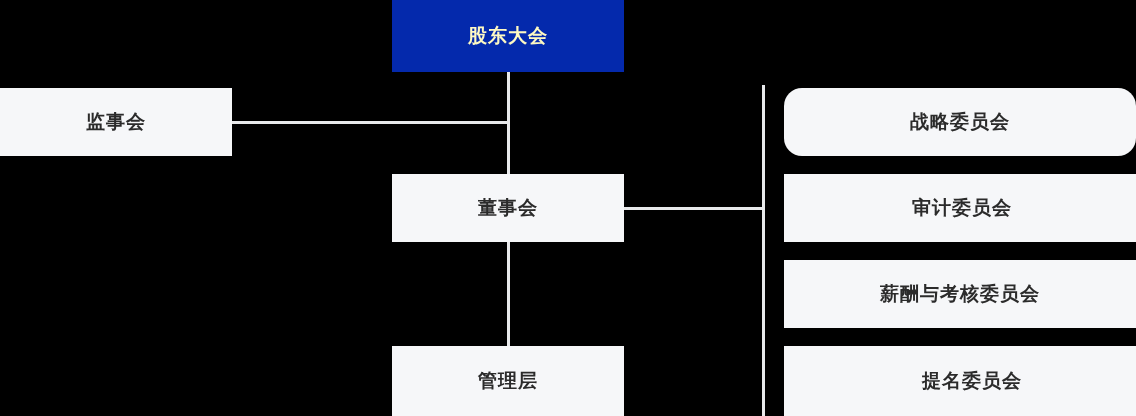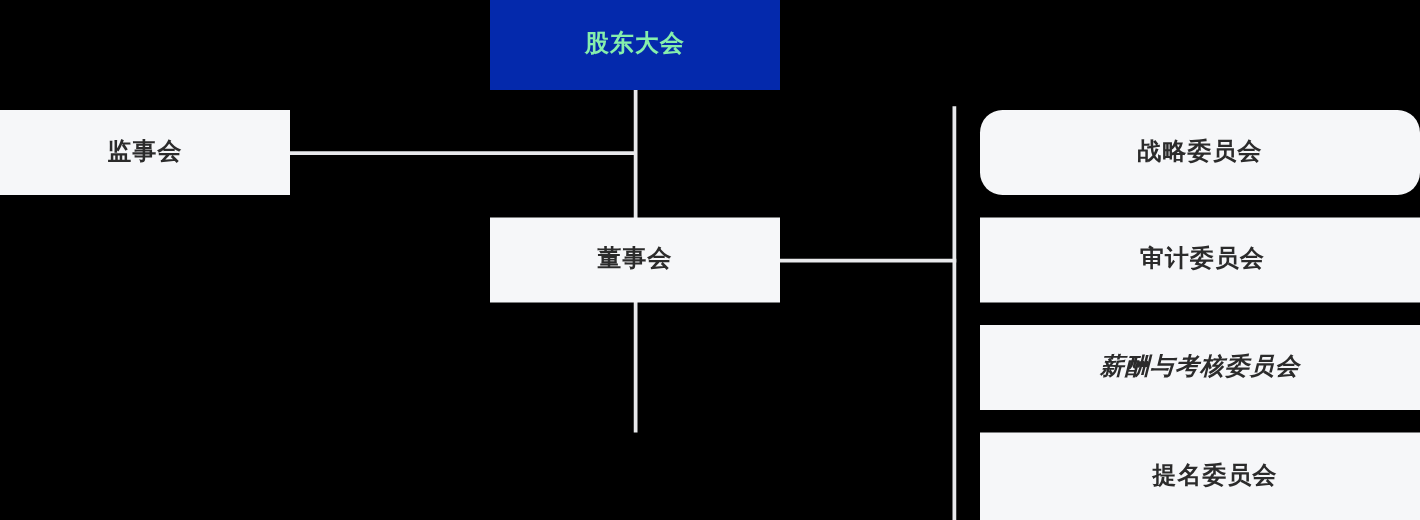--- a/index.html
+++ b/index.html
@@ -34,7 +34,7 @@
   }
   .node-primary {
     background: #0429AC;
-    color: #86efac;
+    color: #fef9c3;
   }
   .connector {
     position: absolute;

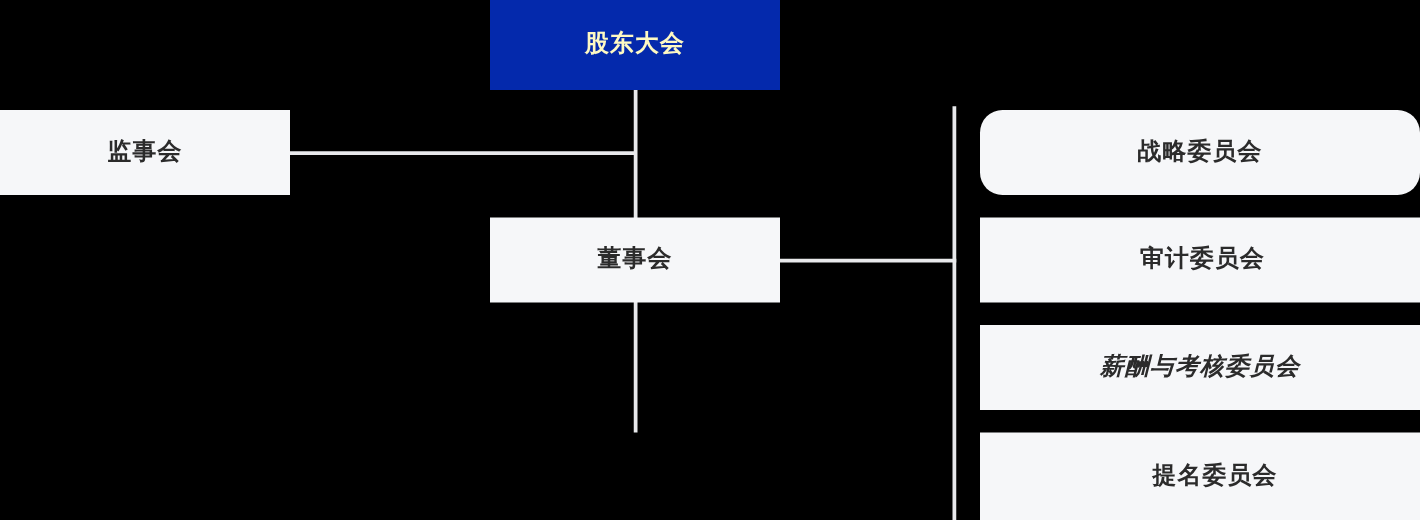--- a/index.html
+++ b/index.html
@@ -47,7 +47,7 @@
   #node-management   { left: 392px; top: 346px; width: 232px; height: 70px; }
   #node-strategy     { left: 784px; top: 88px;  width: 352px; height: 68px; border-radius: 18px; }
   #node-audit        { left: 784px; top: 174px; width: 356px; height: 68px; }
-  #node-remuneration { left: 784px; top: 260px; width: 352px; height: 68px; font-style: italic; }
+  #node-remuneration { left: 784px; top: 260px; width: 352px; height: 68px; }
   #node-nomination   { left: 784px; top: 346px; width: 352px; height: 70px; padding-left: 24px; }
   
   #conn-spine-main      { left: 507px; top: 72px;  width: 3px;   height: 274px; }

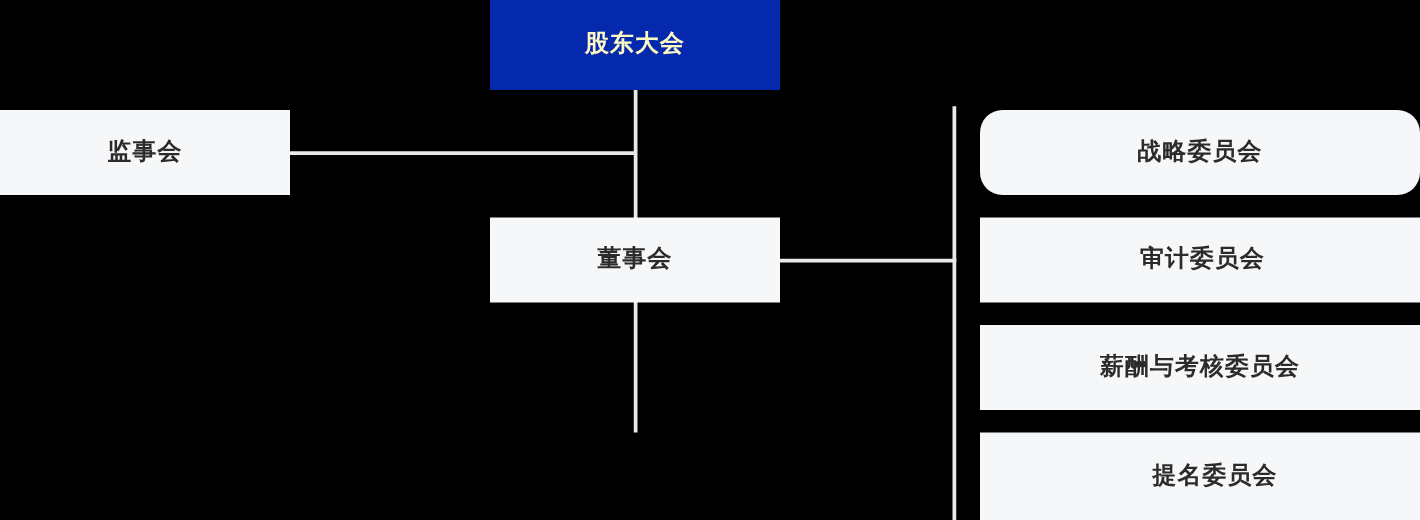--- a/index.html
+++ b/index.html
@@ -77,6 +77,9 @@
     <span>董事会</span>
   </div>
 
+  <div class="node node-light" id="node-management">
+    <span>管理层</span>
+  </div>
 
   <div class="node node-light" id="node-strategy">
     <span>战略委员会</span>

